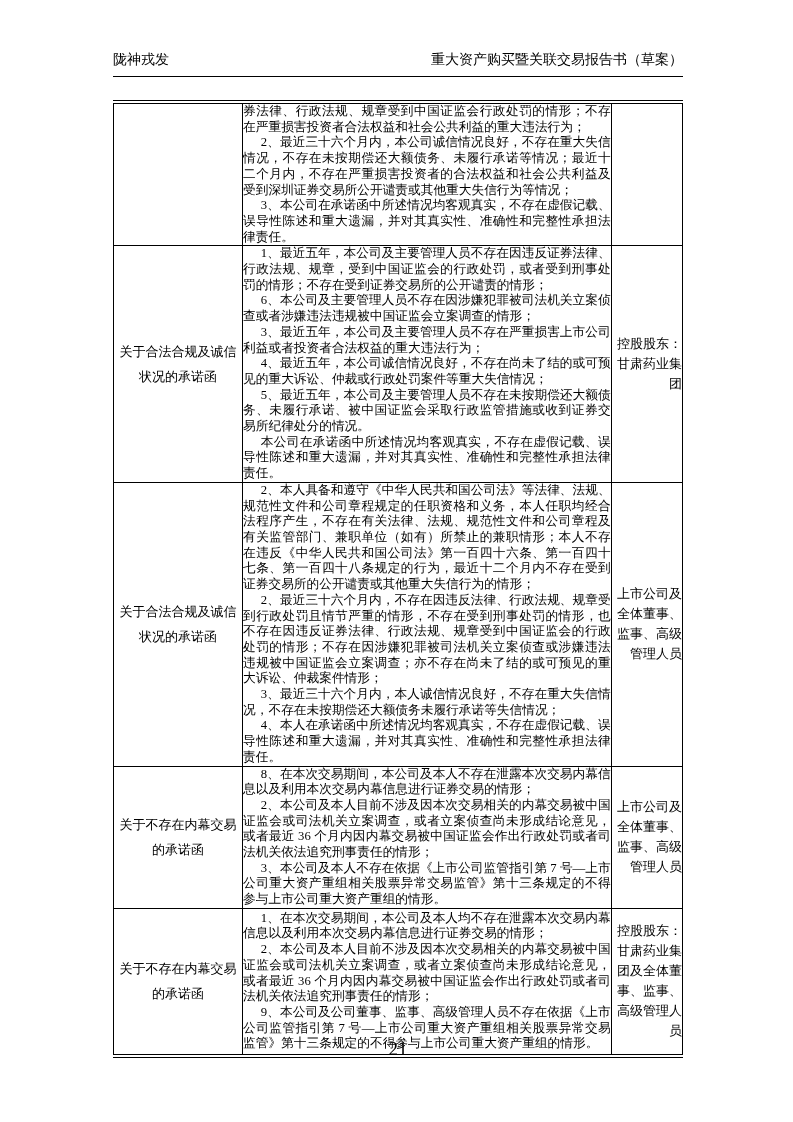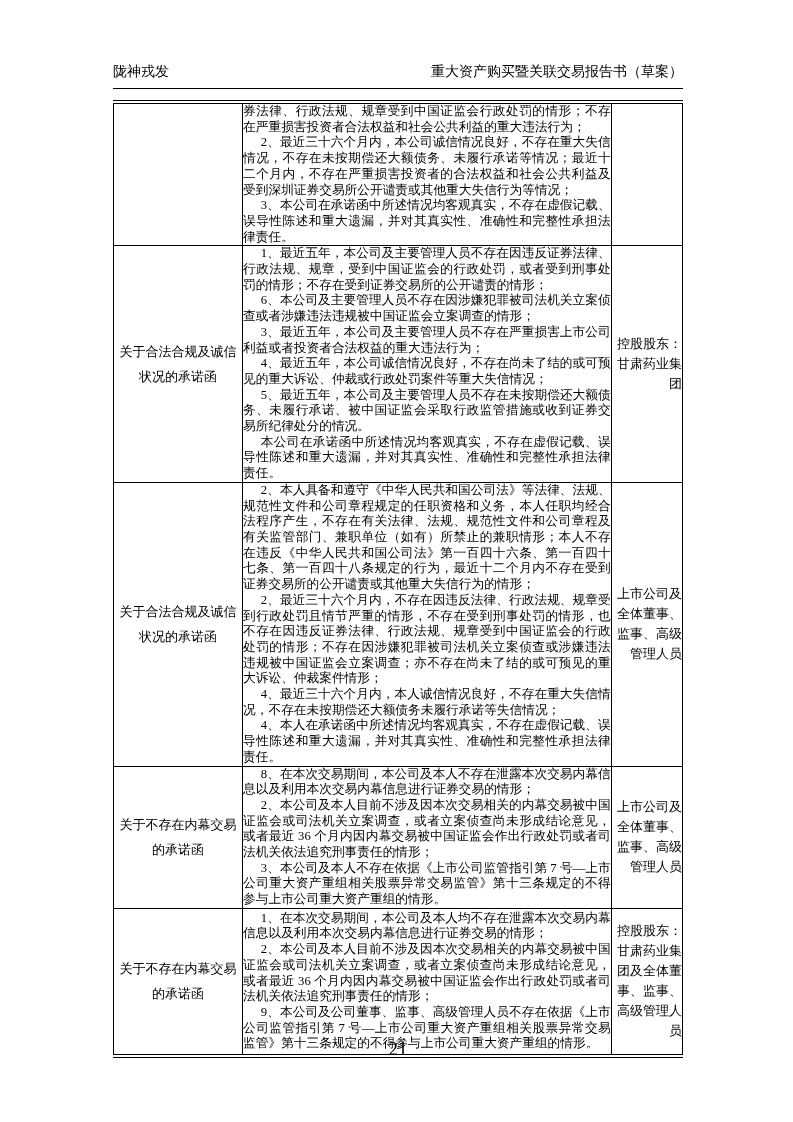--- a/index.html
+++ b/index.html
@@ -23,7 +23,7 @@
   }
   
   .header {
-    top: 62px;
+    top: 50px;
     display: flex;
     justify-content: space-between;
     align-items: flex-end;

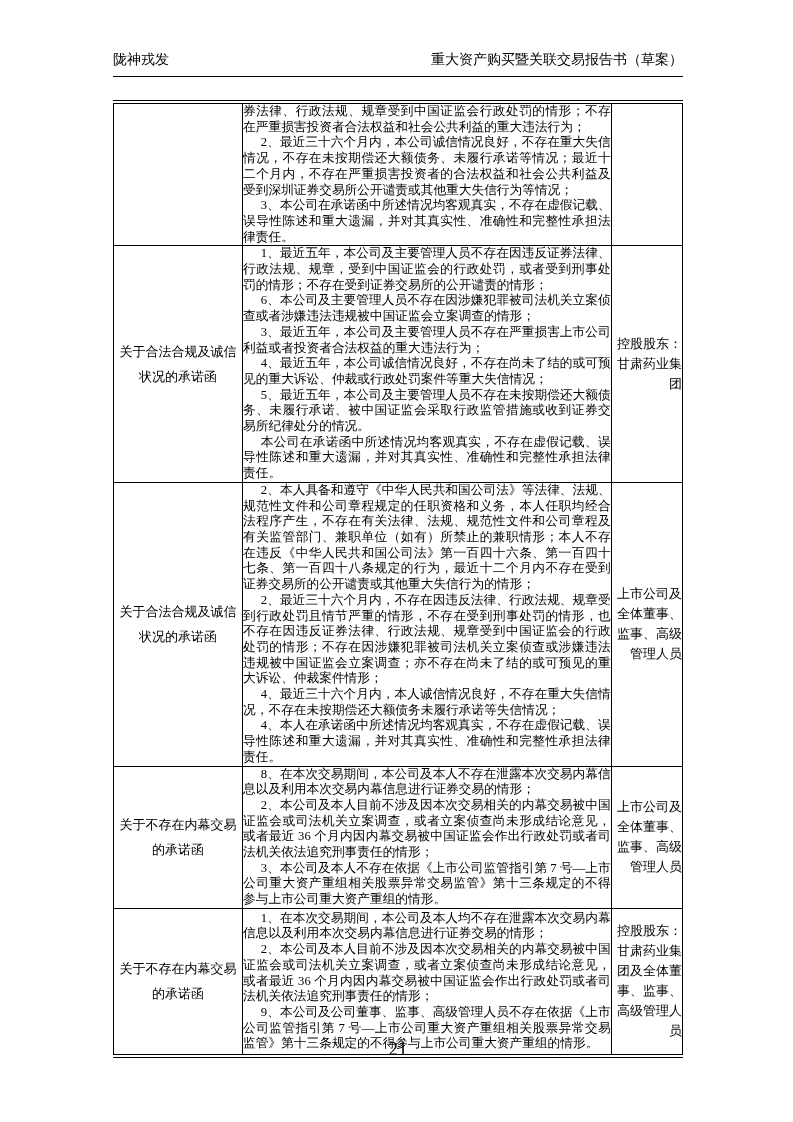--- a/index.html
+++ b/index.html
@@ -129,7 +129,7 @@
           <td class="c-body">
             <p>2、本人具备和遵守《中华人民共和国公司法》等法律、法规、规范性文件和公司章程规定的任职资格和义务，本人任职均经合法程序产生，不存在有关法律、法规、规范性文件和公司章程及有关监管部门、兼职单位（如有）所禁止的兼职情形；本人不存在违反《中华人民共和国公司法》第一百四十六条、第一百四十七条、第一百四十八条规定的行为，最近十二个月内不存在受到证券交易所的公开谴责或其他重大失信行为的情形；</p>
             <p>2、最近三十六个月内，不存在因违反法律、行政法规、规章受到行政处罚且情节严重的情形，不存在受到刑事处罚的情形，也不存在因违反证券法律、行政法规、规章受到中国证监会的行政处罚的情形；不存在因涉嫌犯罪被司法机关立案侦查或涉嫌违法违规被中国证监会立案调查；亦不存在尚未了结的或可预见的重大诉讼、仲裁案件情形；</p>
-            <p>4、最近三十六个月内，本人诚信情况良好，不存在重大失信情况，不存在未按期偿还大额债务未履行承诺等失信情况；</p>
+            <p>3、最近三十六个月内，本人诚信情况良好，不存在重大失信情况，不存在未按期偿还大额债务未履行承诺等失信情况；</p>
             <p>4、本人在承诺函中所述情况均客观真实，不存在虚假记载、误导性陈述和重大遗漏，并对其真实性、准确性和完整性承担法律责任。</p>
           </td>
           <td class="c-party">上市公司及全体董事、监事、高级管理人员</td>

